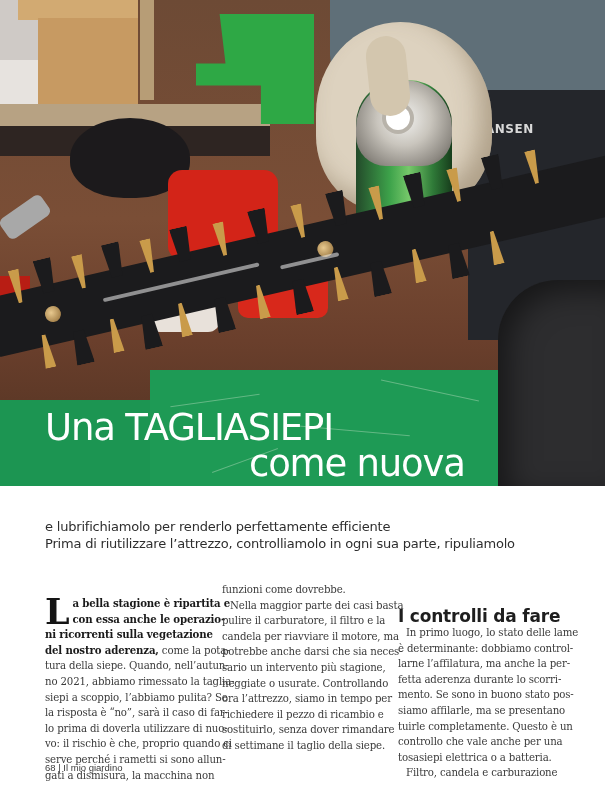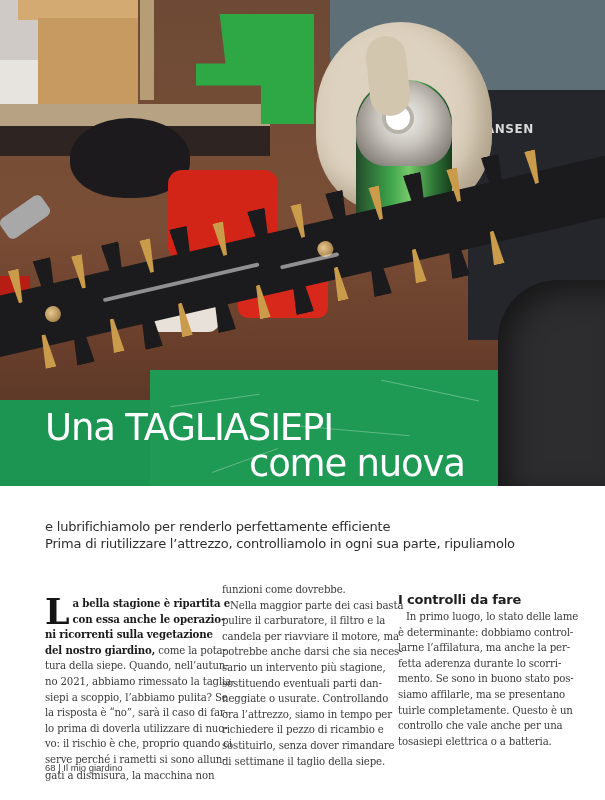--- a/index.html
+++ b/index.html
@@ -68,7 +68,7 @@
     .bold { font-weight: bold; color: #1a1a1a; }
     .indent { padding-left: 8px; }
     .dropcap { float: left; font-family: "DejaVu Serif", serif; font-weight: bold; font-size: 35px; line-height: 28px; height: 28px; margin: 2px 3px 0 0; color: #141414; }
-    .subhead { font-family: "DejaVu Sans", sans-serif; font-weight: bold; font-size: 13px; line-height: 16px; color: #1e1e1e; margin-top: 10px; margin-bottom: 1px; letter-spacing: -0.2px; }
+    .subhead { font-family: "DejaVu Sans", sans-serif; font-weight: bold; font-size: 17px; line-height: 16px; color: #1e1e1e; margin-top: 26px; margin-bottom: 1px; letter-spacing: -0.2px; }
 
     .footer { position: absolute; left: 45px; top: 762px; font-family: Liberation Sans, sans-serif; font-size: 9.5px; color: #3b3b3b; }
   </style>

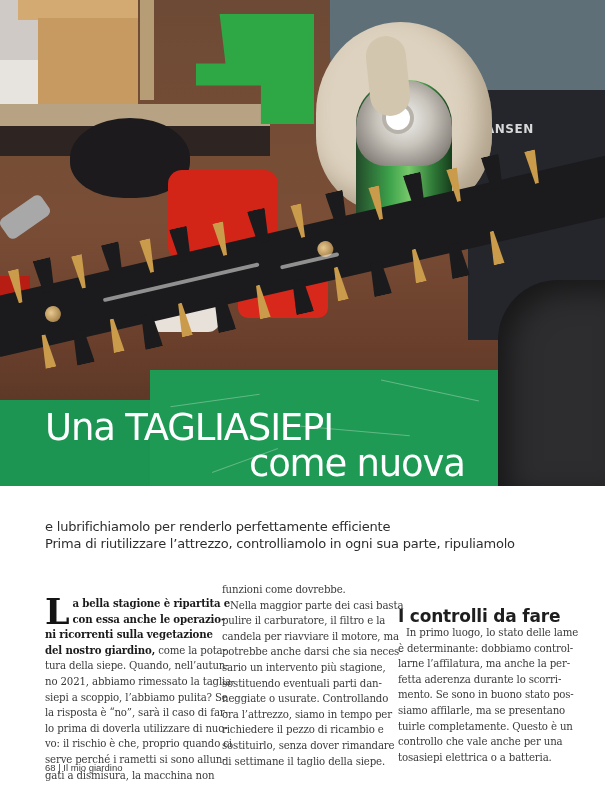--- a/index.html
+++ b/index.html
@@ -161,7 +161,7 @@
   <p class="bold">a bella stagione è ripartita e</p>
   <p class="bold">con essa anche le operazio-</p>
   <p class="bold" style="clear:left;">ni ricorrenti sulla vegetazione</p>
-  <p><span class="bold">del nostro giardino,</span><span> come la pota-</span></p>
+  <p><span class="bold">del nostro aderenza,</span><span> come la pota-</span></p>
   <p>tura della siepe. Quando, nell’autun-</p>
   <p>no 2021, abbiamo rimessato la taglia-</p>
   <p>siepi a scoppio, l’abbiamo pulita? Se</p>

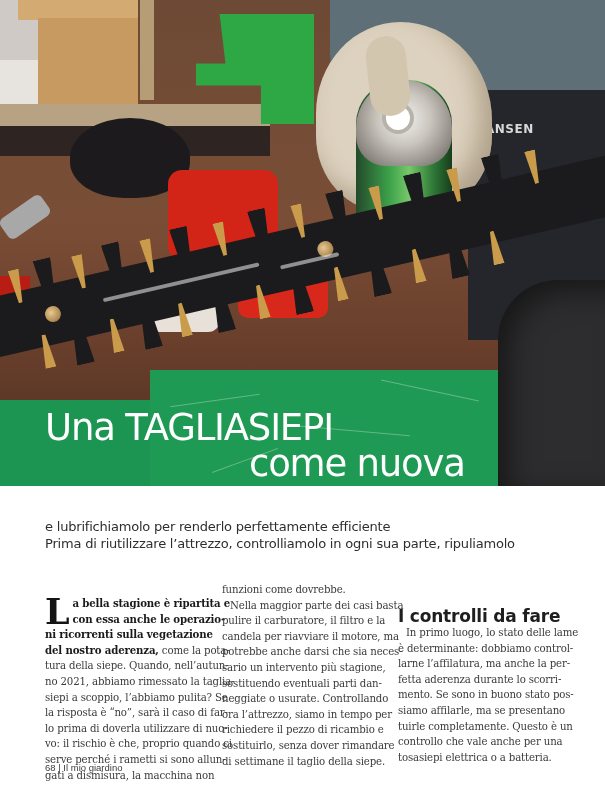--- a/index.html
+++ b/index.html
@@ -179,7 +179,6 @@
   <p>candela per riavviare il motore, ma</p>
   <p>potrebbe anche darsi che sia neces-</p>
   <p>sario un intervento più stagione,</p>
-  <p>sostituendo eventuali parti dan-</p>
   <p>neggiate o usurate. Controllando</p>
   <p>ora l’attrezzo, siamo in tempo per</p>
   <p>richiedere il pezzo di ricambio e</p>

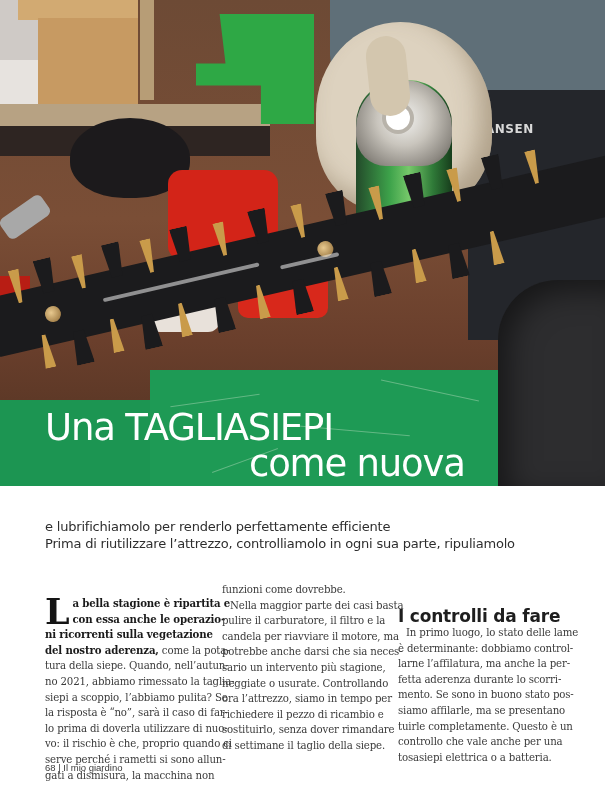--- a/index.html
+++ b/index.html
@@ -197,6 +197,7 @@
   <p>tuirle completamente. Questo è un</p>
   <p>controllo che vale anche per una</p>
   <p>tosasiepi elettrica o a batteria.</p>
+  <p class="indent">Filtro, candela e carburazione</p>
 </div>
 
 <div class="footer">

